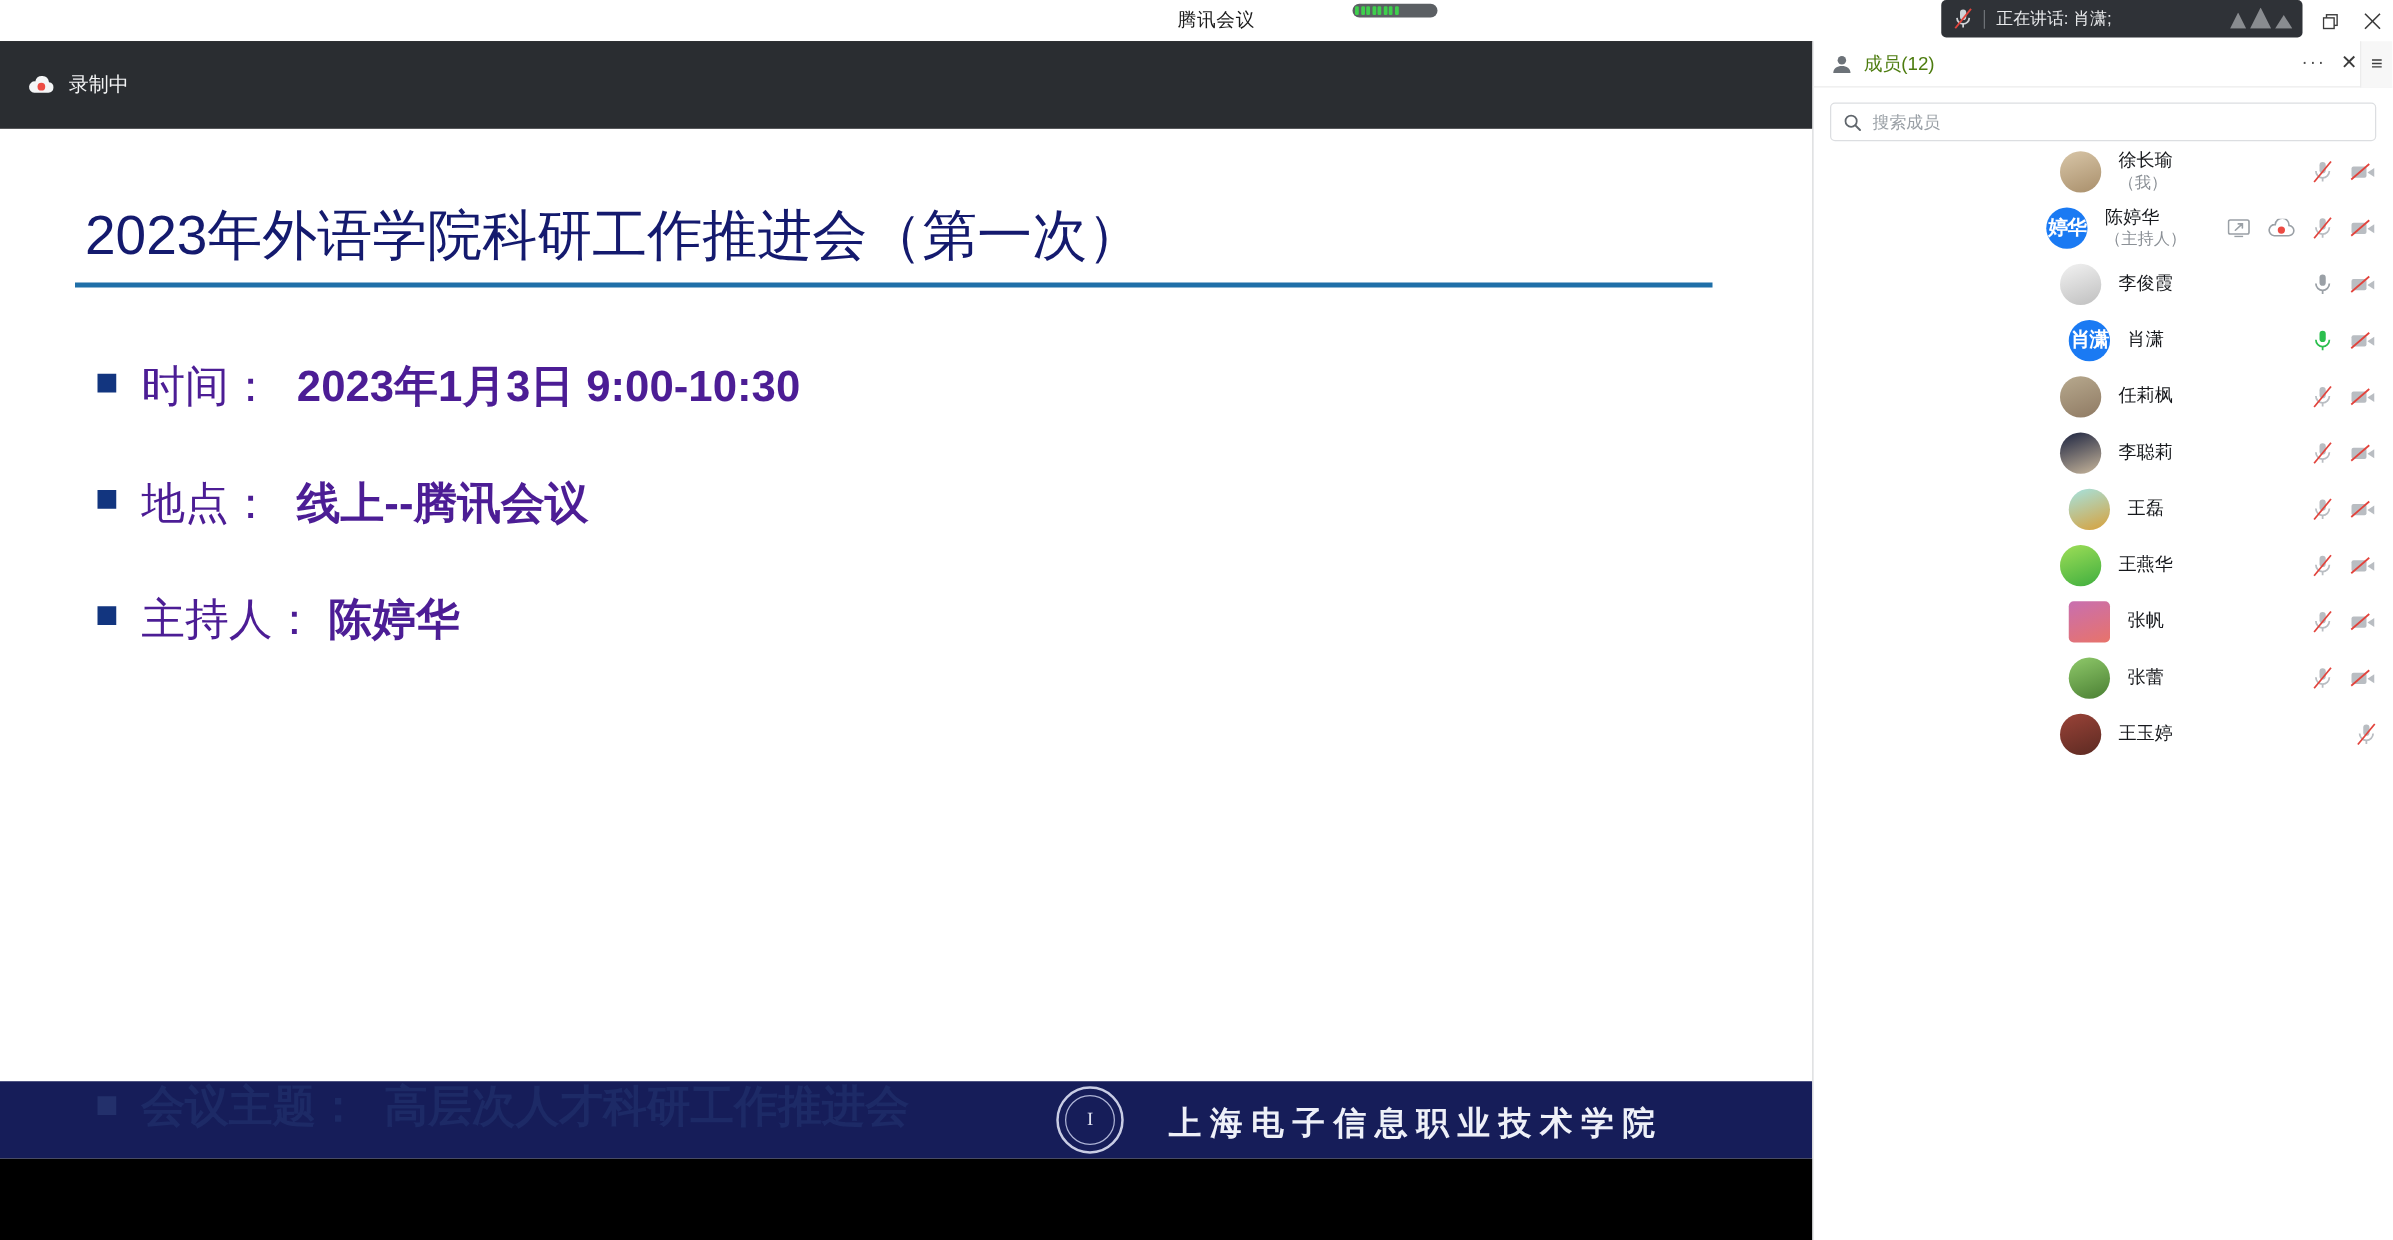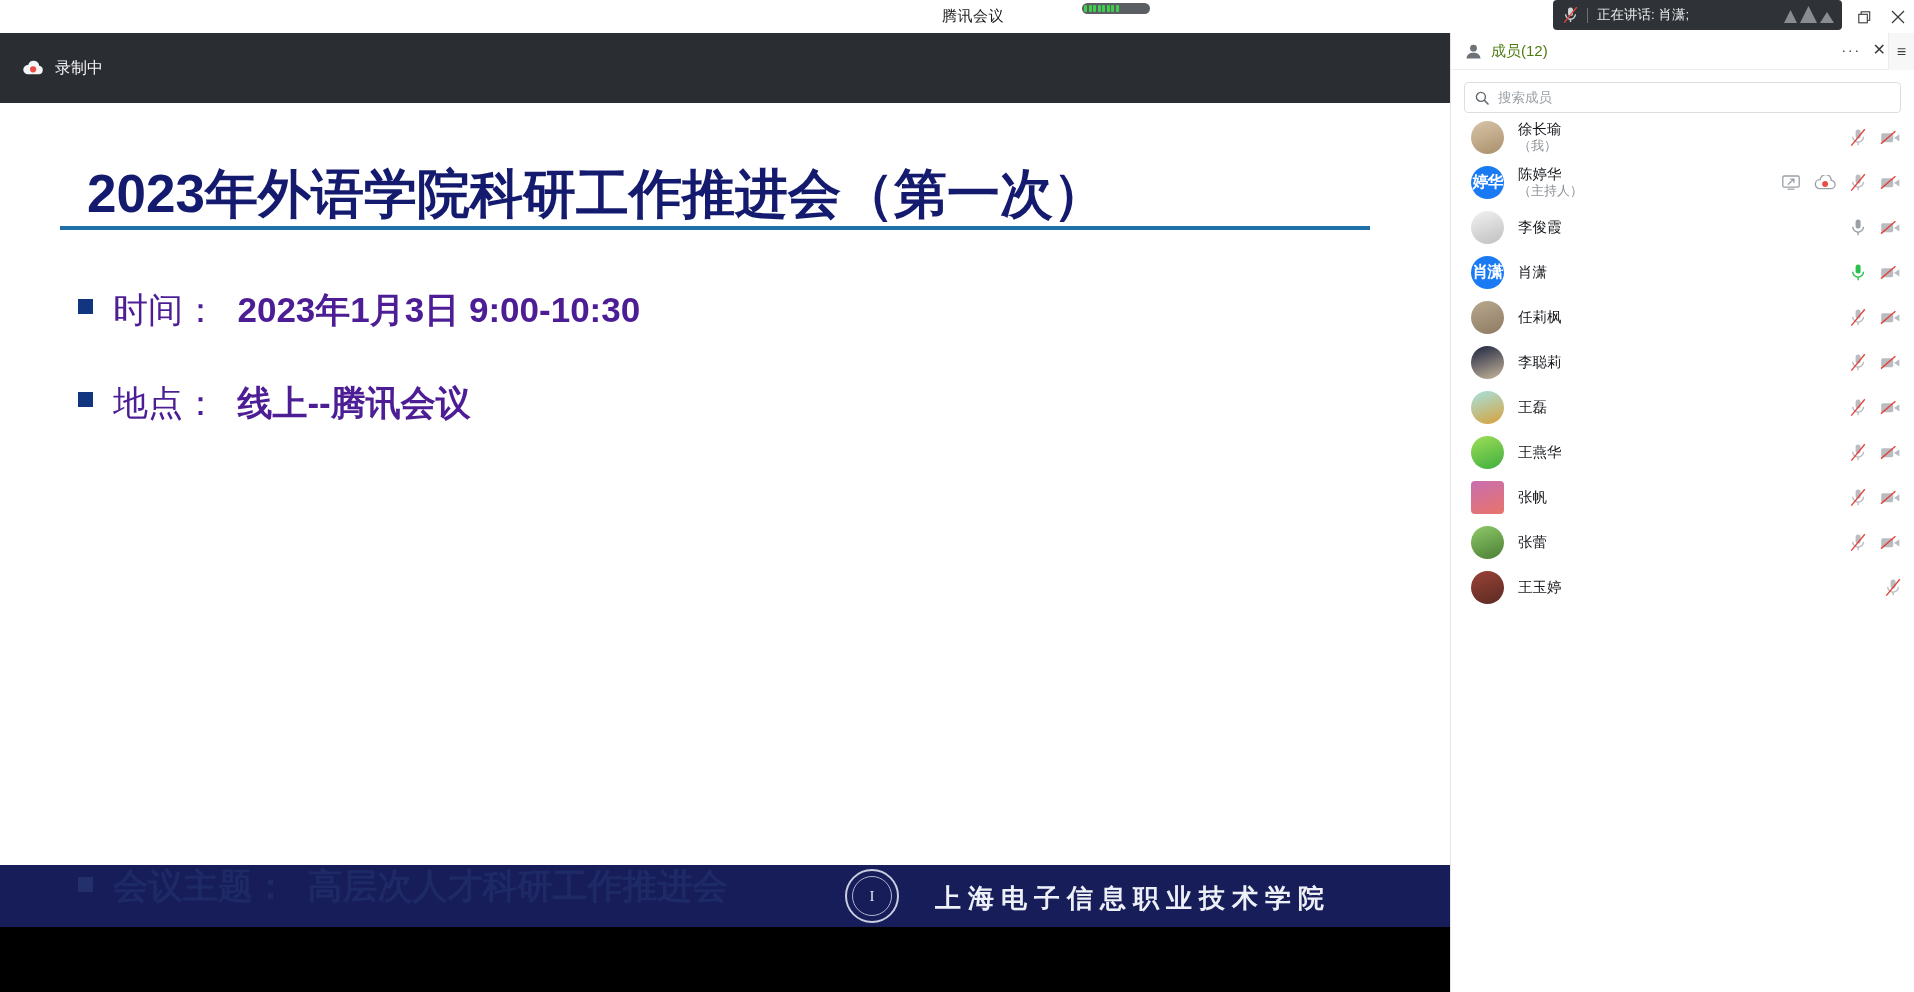--- a/index.html
+++ b/index.html
@@ -140,7 +140,7 @@
 
   .plist { position:absolute; left:0; top:82px; width:464px; height:877px; overflow:hidden; }
   .prow {
-    position:relative; height:45px; display:flex; align-items:center; padding-left:20px;
+    position:relative; height:45px; display:flex; align-items:center; padding-left:20px;justify-content:center;
   }
   .avatar {
     width:33px; height:33px; border-radius:50%; flex:0 0 33px; overflow:hidden;

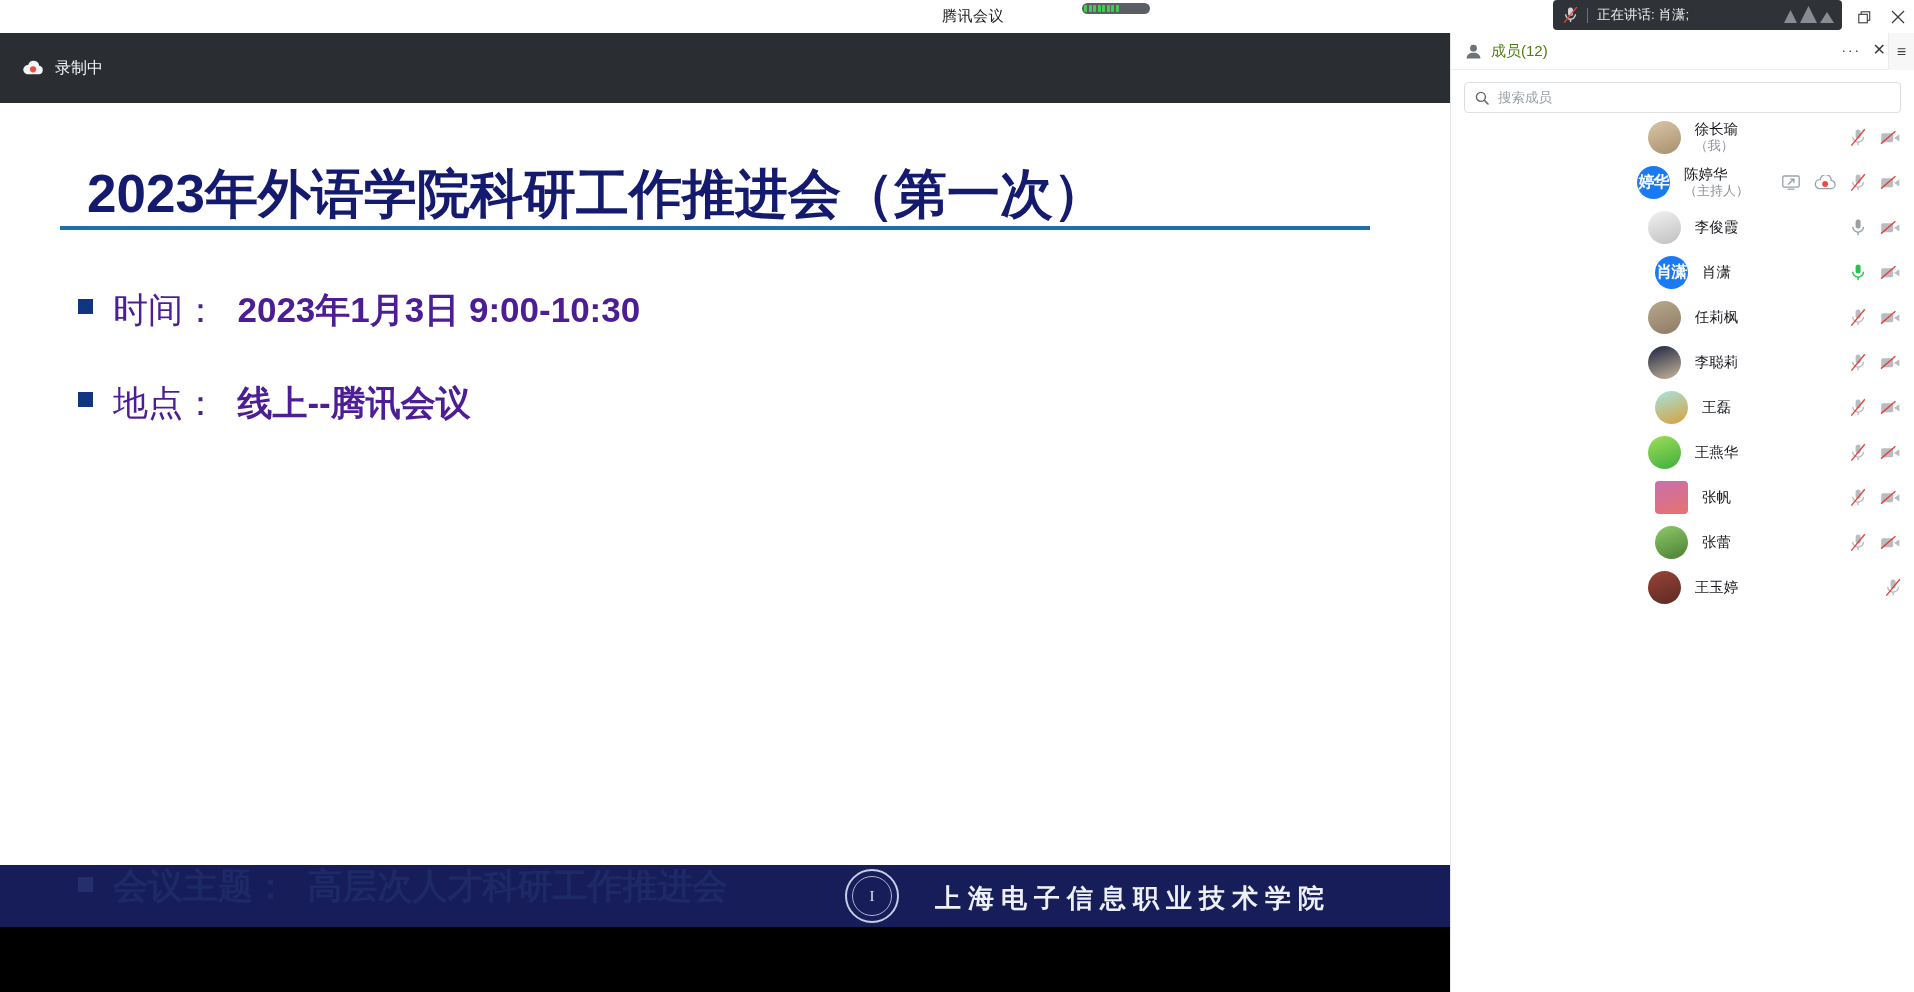--- a/index.html
+++ b/index.html
@@ -59,8 +59,8 @@
     position:absolute; left:0; top:70px; width:1450px; height:824px; background:#ffffff; overflow:hidden;
   }
   .slide-title {
-    position:absolute; left:87px; top:56px;
-    font-size:53px; font-weight:bold; color:#141a6e; white-space:nowrap;
+    position:absolute; left:68px; top:56px;
+    font-size:44px; font-weight:normal; color:#141a6e; white-space:nowrap;
     letter-spacing:0px;
   }
   .title-rule {

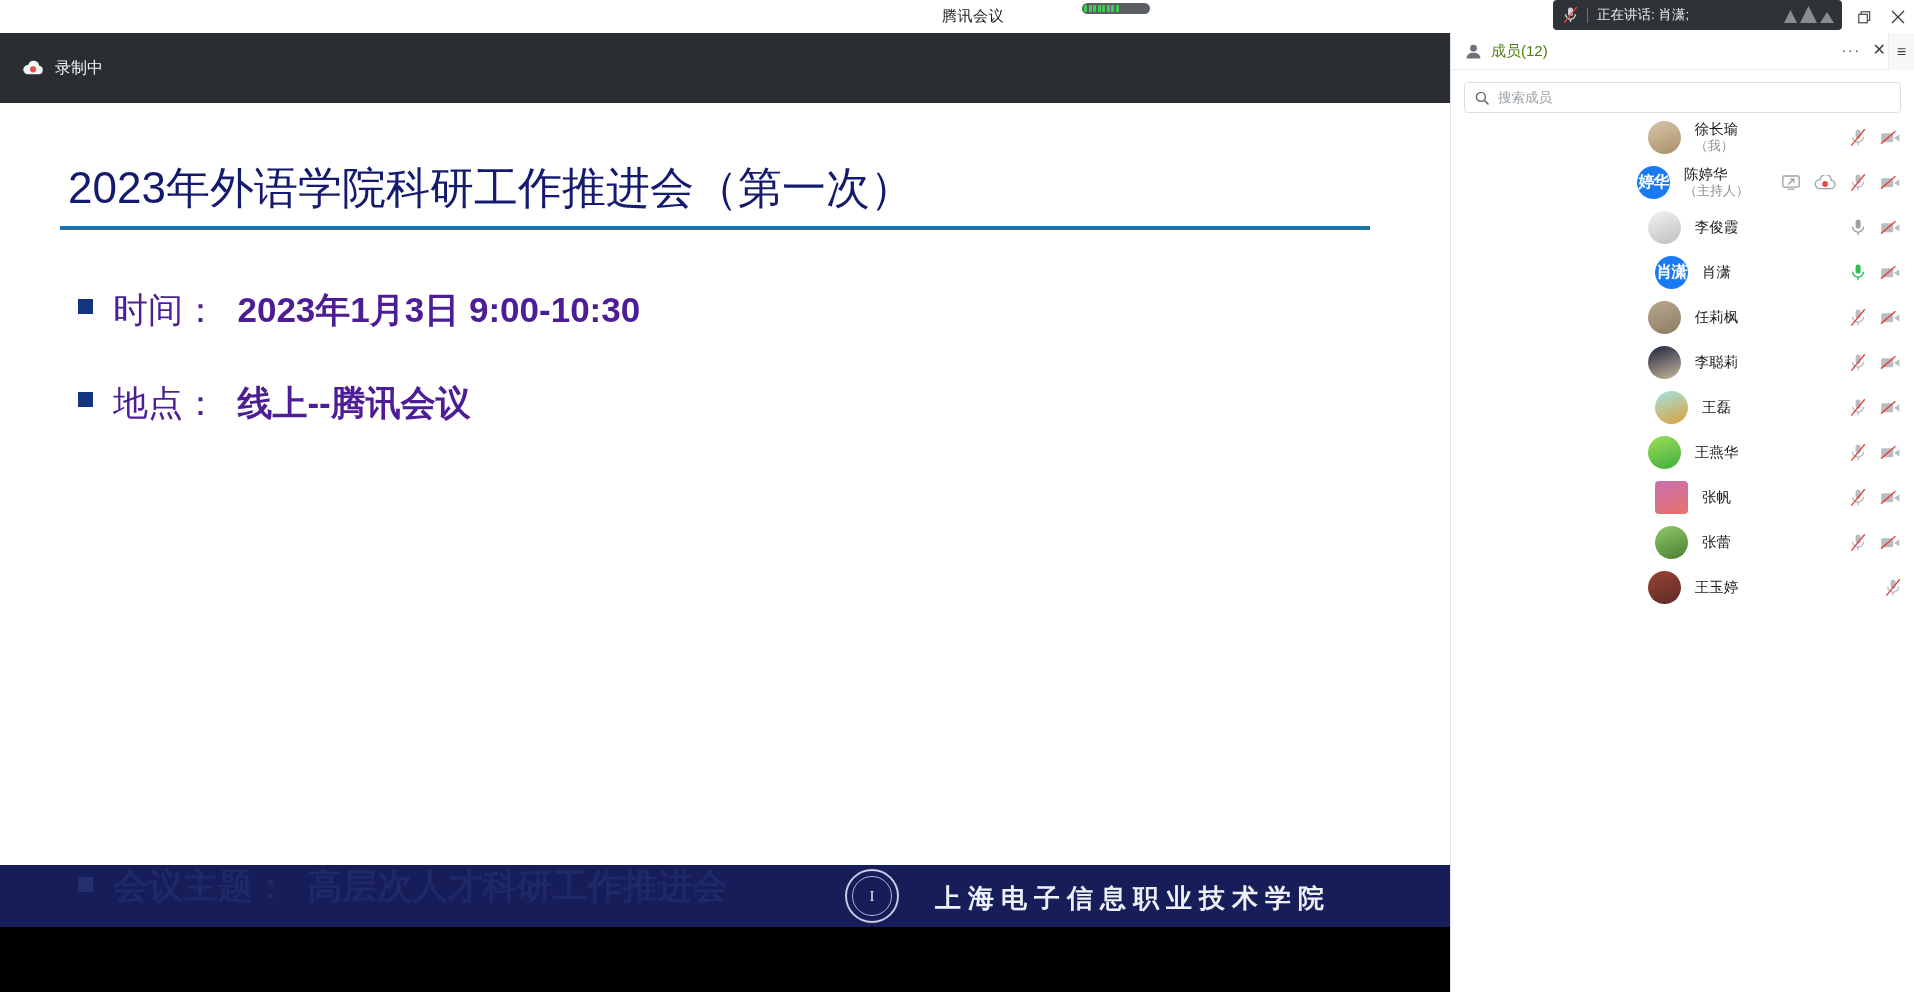--- a/index.html
+++ b/index.html
@@ -237,6 +237,12 @@
             <span>地点：</span>&nbsp;&nbsp;<span class="strong">线上--腾讯会议</span>
           </span>
         </div>
+        <div class="bullet-row">
+          <span class="bullet-sq"></span>
+          <span class="bullet-text lead">
+            <span>主持人：</span>&nbsp;<span class="strong">陈婷华</span>
+          </span>
+        </div>
       </div>
 
       <div class="slide-footer">

